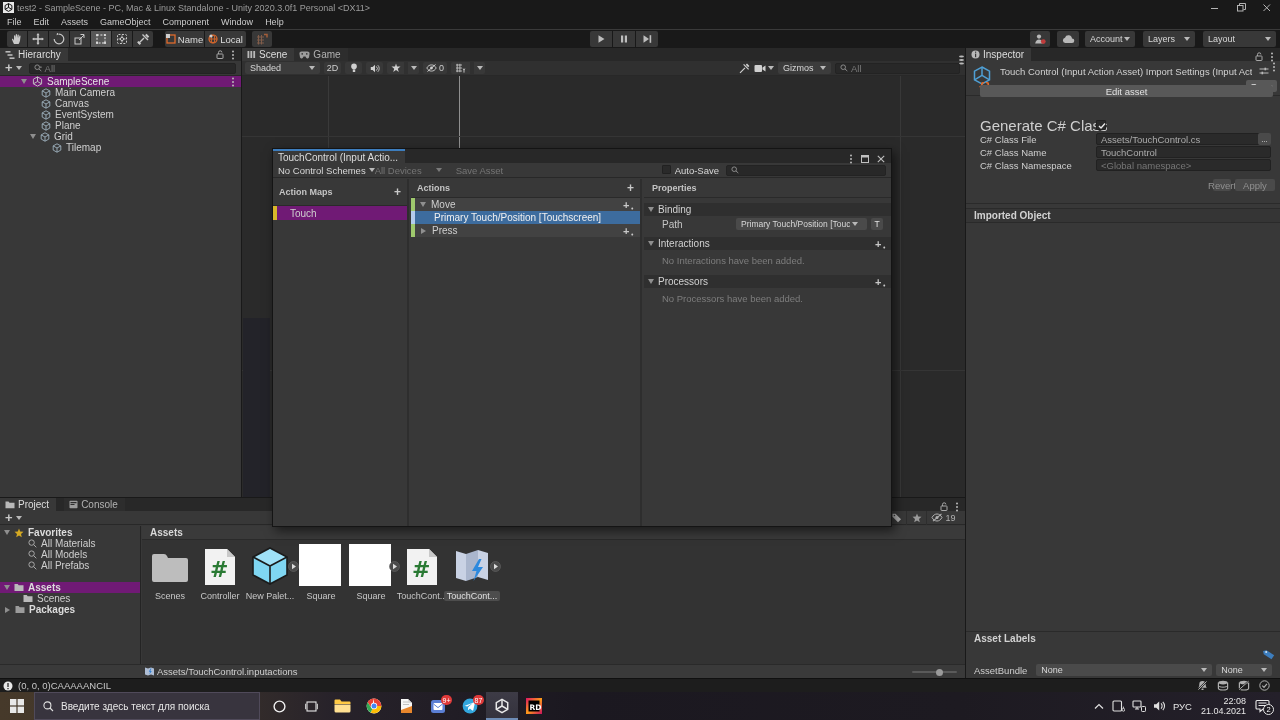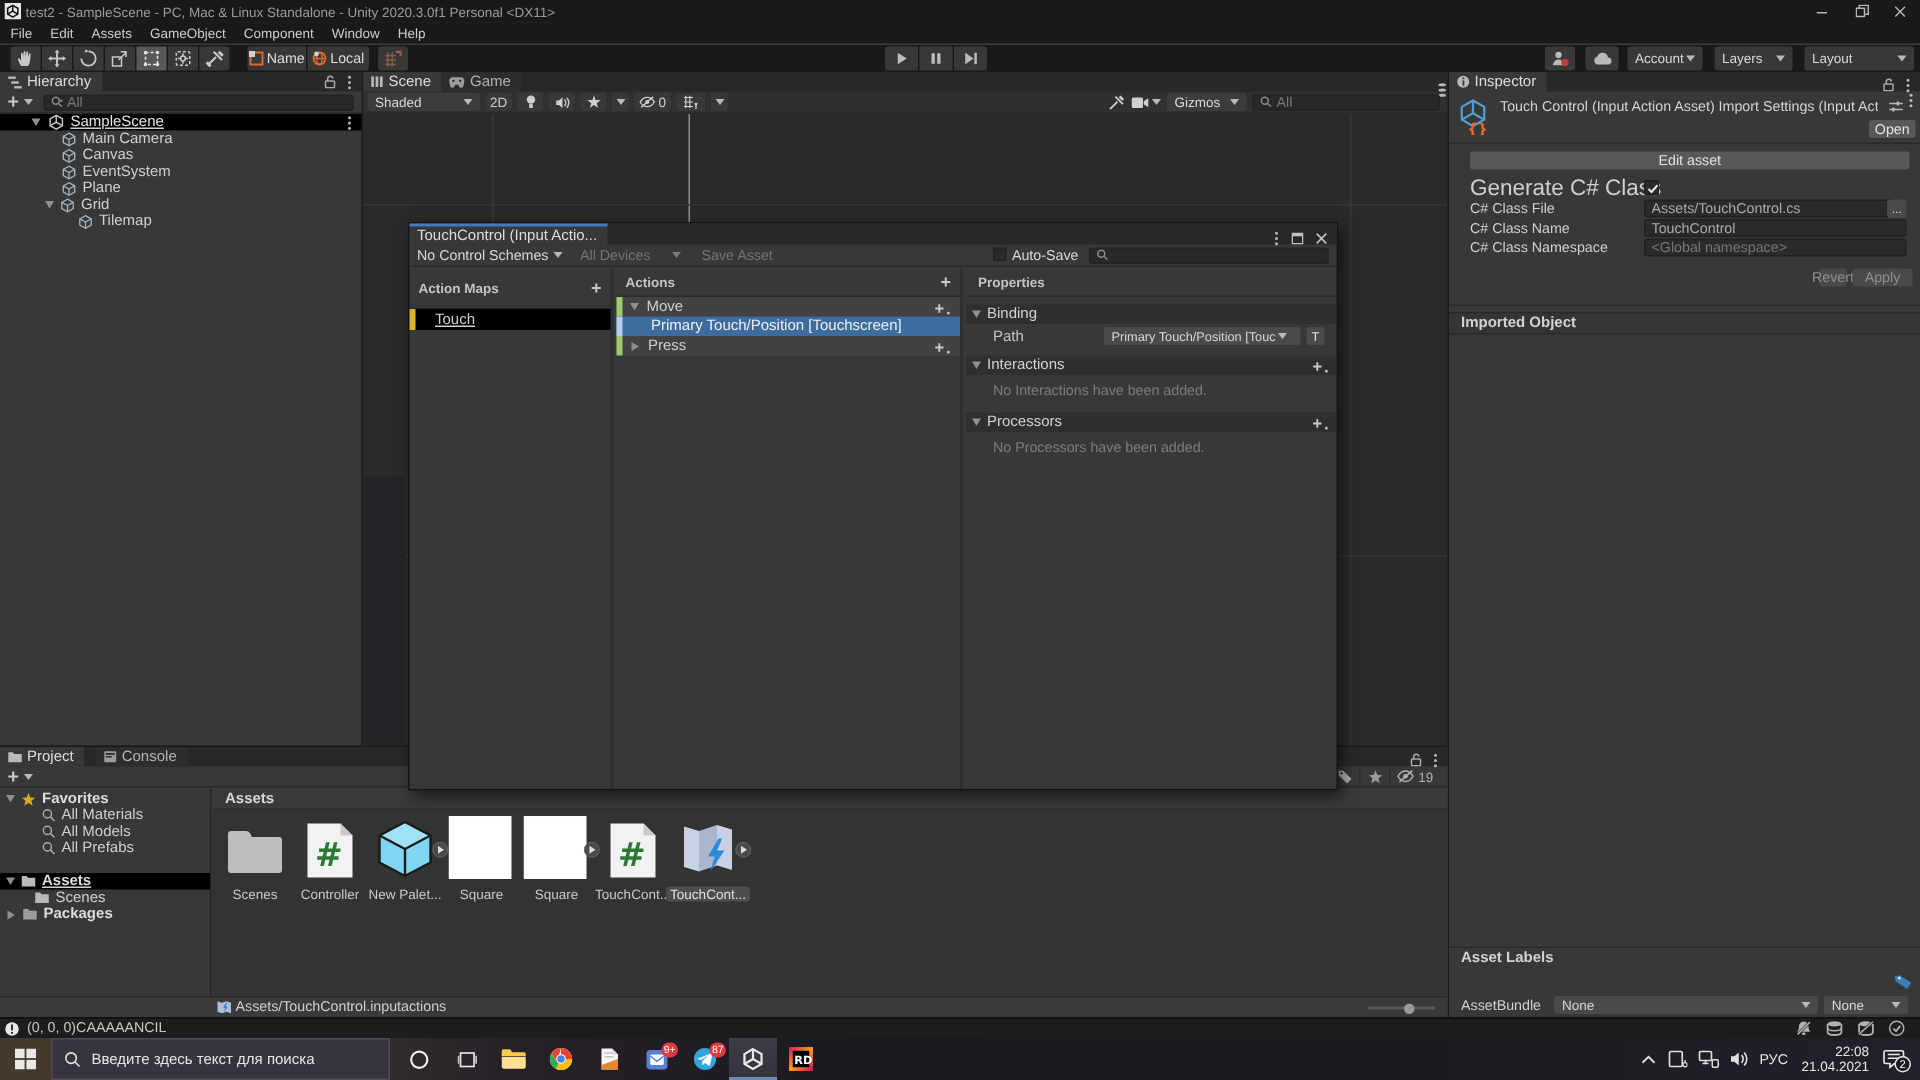--- a/index.html
+++ b/index.html
@@ -38,7 +38,7 @@
   .ptool { background:#383838; border-bottom:1px solid #282828; display:flex; align-items:center; }
   .search { background:#282828; border:1px solid #232323; border-radius:2px; display:flex; align-items:center; gap:3px; padding:0 4px; color:#787878; font-size:9.5px; }
   .hrow { display:flex; align-items:center; font-size:10px; color:#cfcfcf; }
-  .sel-gray { background:#000000;text-decoration:underline; }
+  .sel-gray { background:#701a75; }
   .sel-blue { background:#3d6c9e; }
 
   

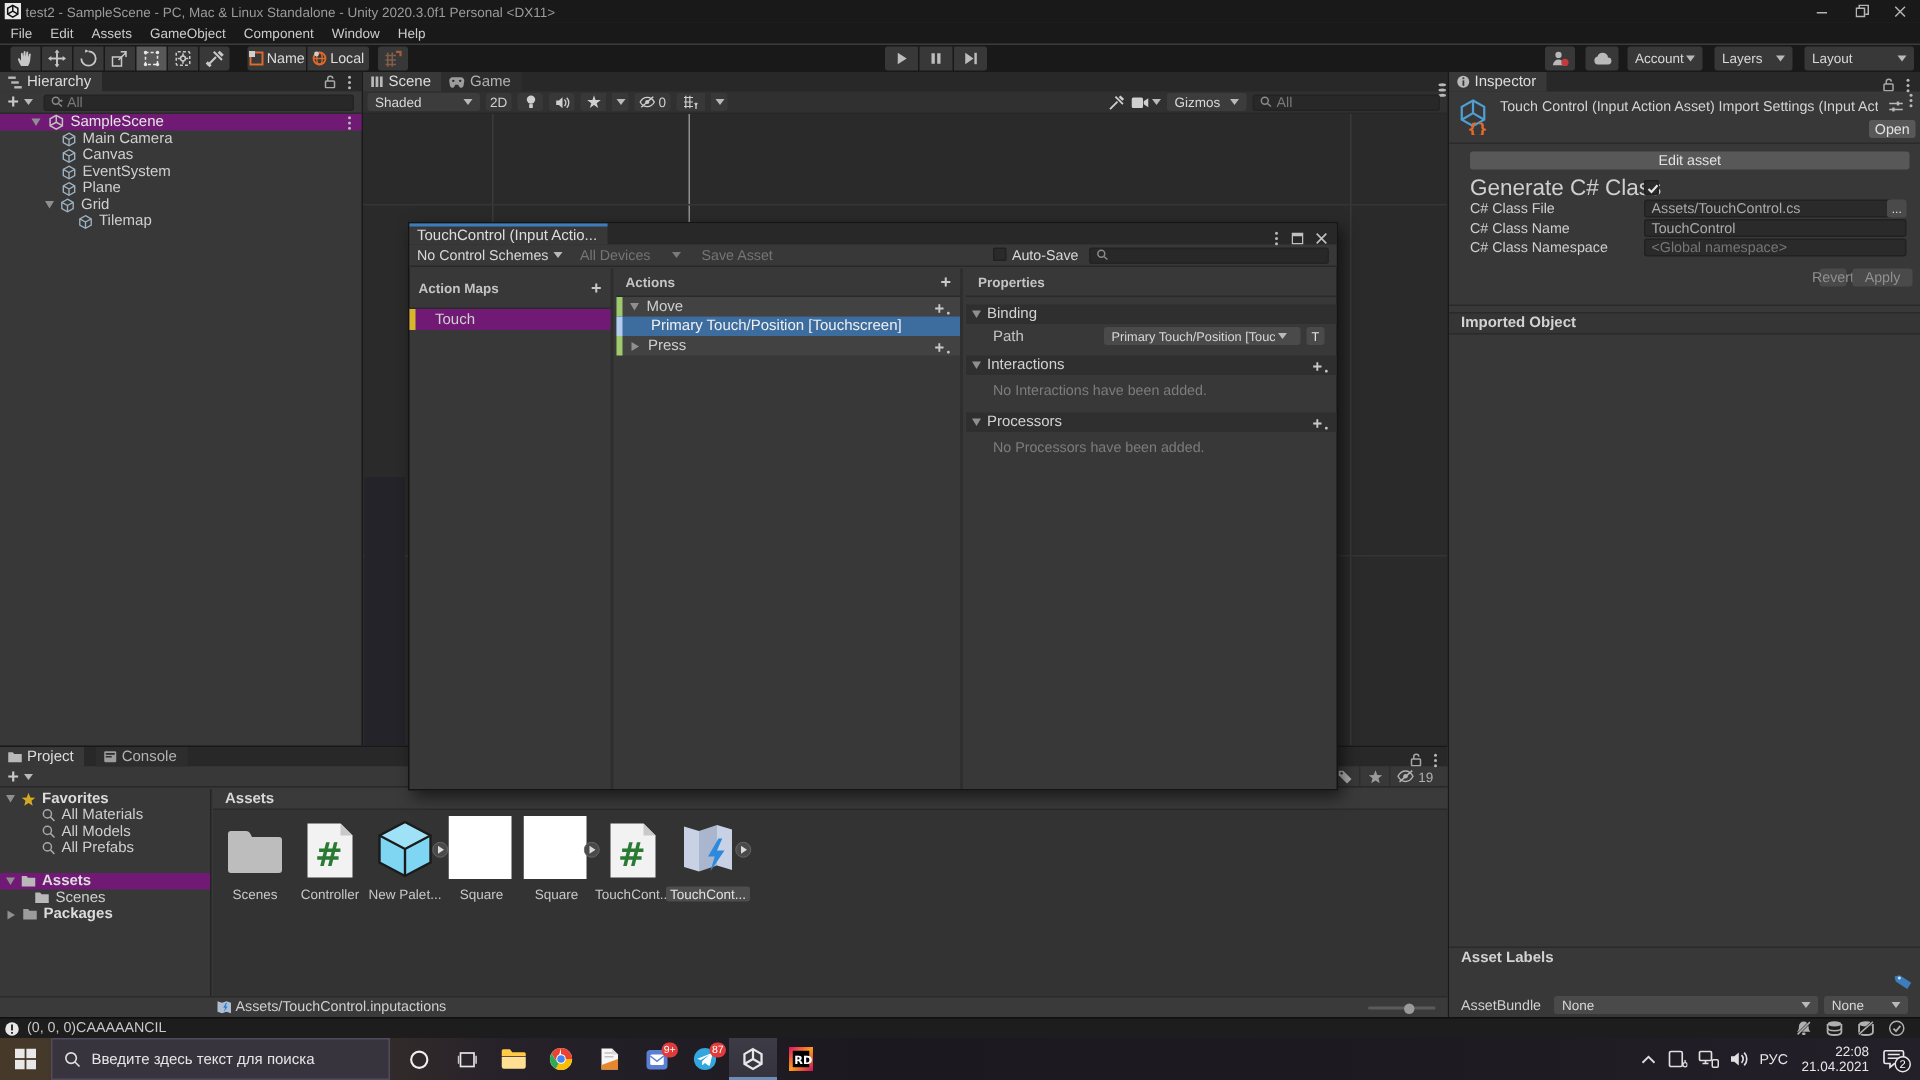--- a/index.html
+++ b/index.html
@@ -445,7 +445,7 @@
           <span>Open</span>
         </div>
   </div>
-  <div class="btn" style="position:absolute;left:14px;top:53px;width:293px;height:12px">
+  <div class="btn" style="position:absolute;left:14px;top:37px;width:293px;height:12px">
         <span>Edit asset</span>
       </div>
   <div class="flex abs" style="left:14px;top:72px;width:293px;height:11px">

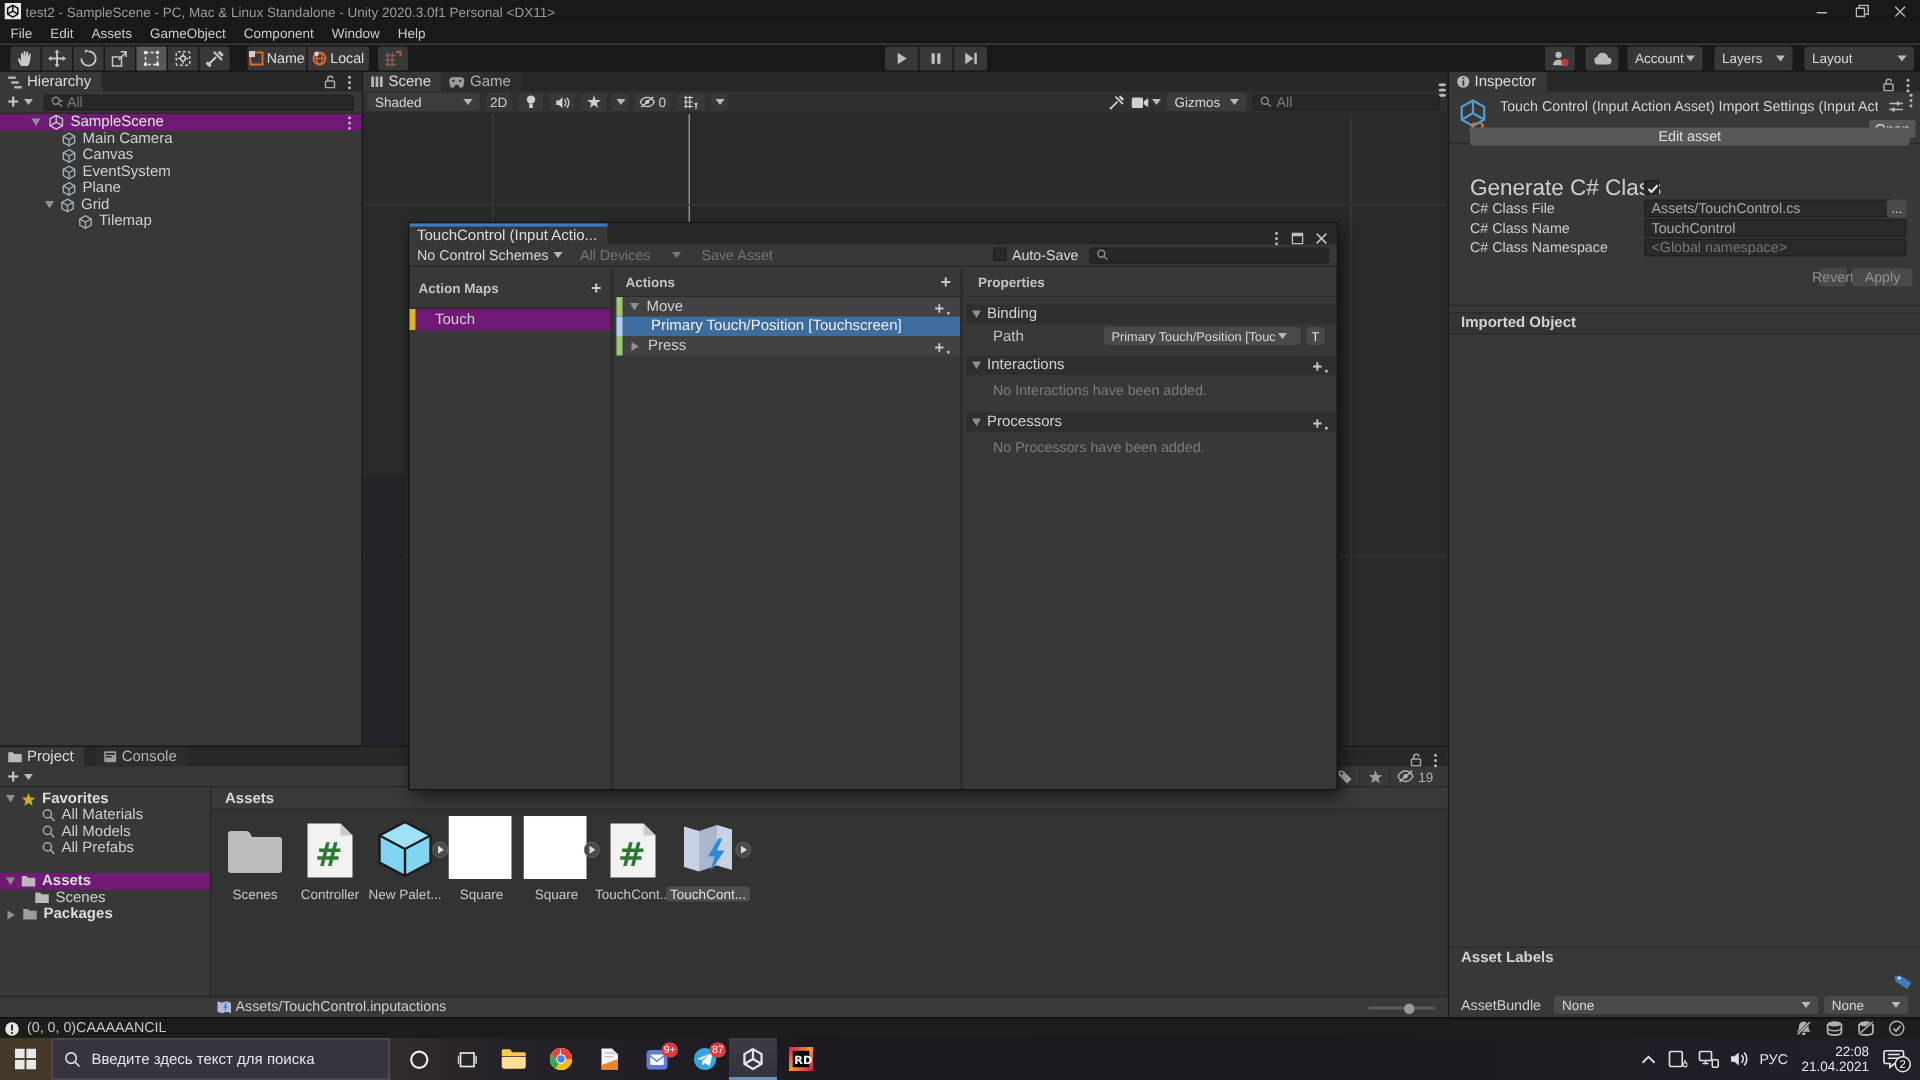--- a/index.html
+++ b/index.html
@@ -714,7 +714,7 @@
       <span style="font-size:9.5px;color:#d8d8d8">No Control Schemes</span>
       <span class="caret"></span>
     </div>
-    <div class="flex" style="gap:14px;margin-left:12px">
+    <div class="flex" style="gap:14px;margin-left:0">
       <span style="font-size:9.5px;color:#757575">All Devices</span>
       <span class="caret dim"></span>
     </div>

